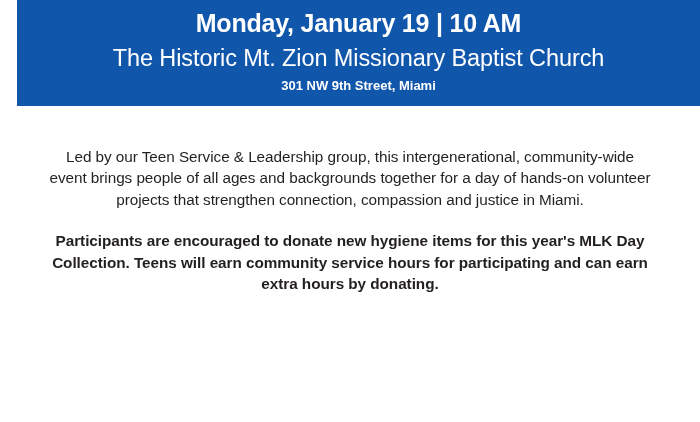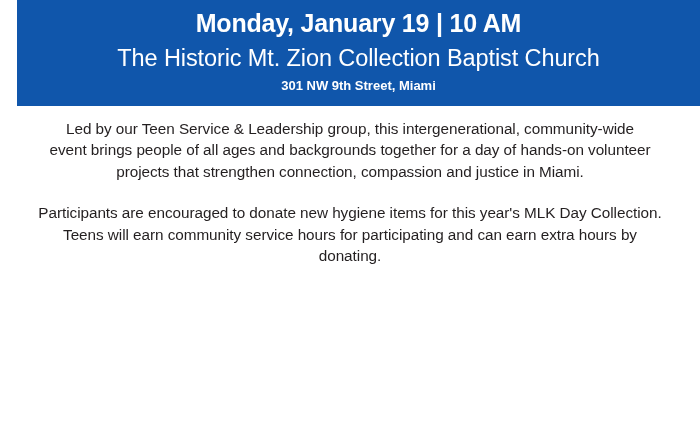--- a/index.html
+++ b/index.html
@@ -75,7 +75,7 @@
 
   <div class="banner">
     <div class="banner-date">Monday, January 19 | 10 AM</div>
-    <div class="banner-venue">The Historic Mt. Zion Collection Baptist Church</div>
+    <div class="banner-venue">The Historic Mt. Zion Missionary Baptist Church</div>
     <div class="banner-address">301 NW 9th Street, Miami</div>
   </div>
 

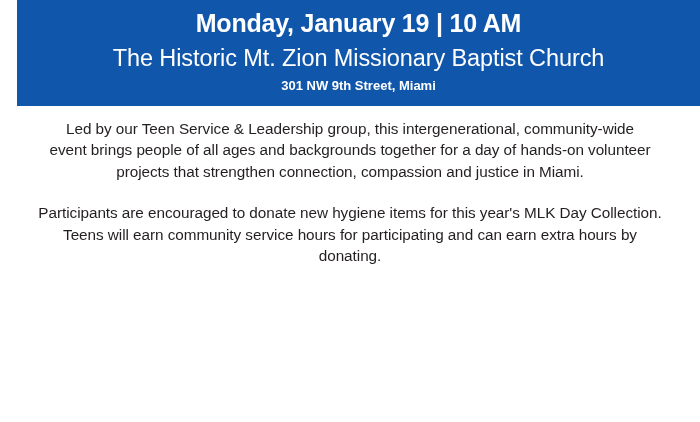--- a/index.html
+++ b/index.html
@@ -50,7 +50,7 @@
   }
   .body-copy {
     flex: 1;
-    padding: 12px 22px 0 22px;
+    padding: 40px 22px 0 22px;
     box-sizing: border-box;
     text-align: center;
   }

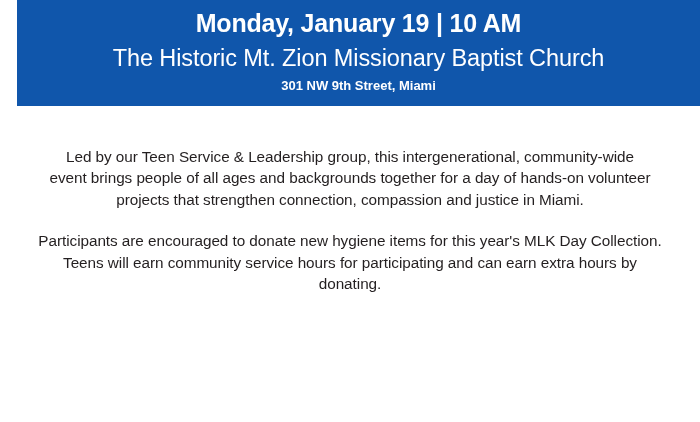--- a/index.html
+++ b/index.html
@@ -63,6 +63,7 @@
   }
   .body-copy p:last-child {
     margin-bottom: 8px;
+    font-weight: bold;
   }
   .para-1 { padding: 0 24px; }
   .para-2 { padding: 0 12px; }

